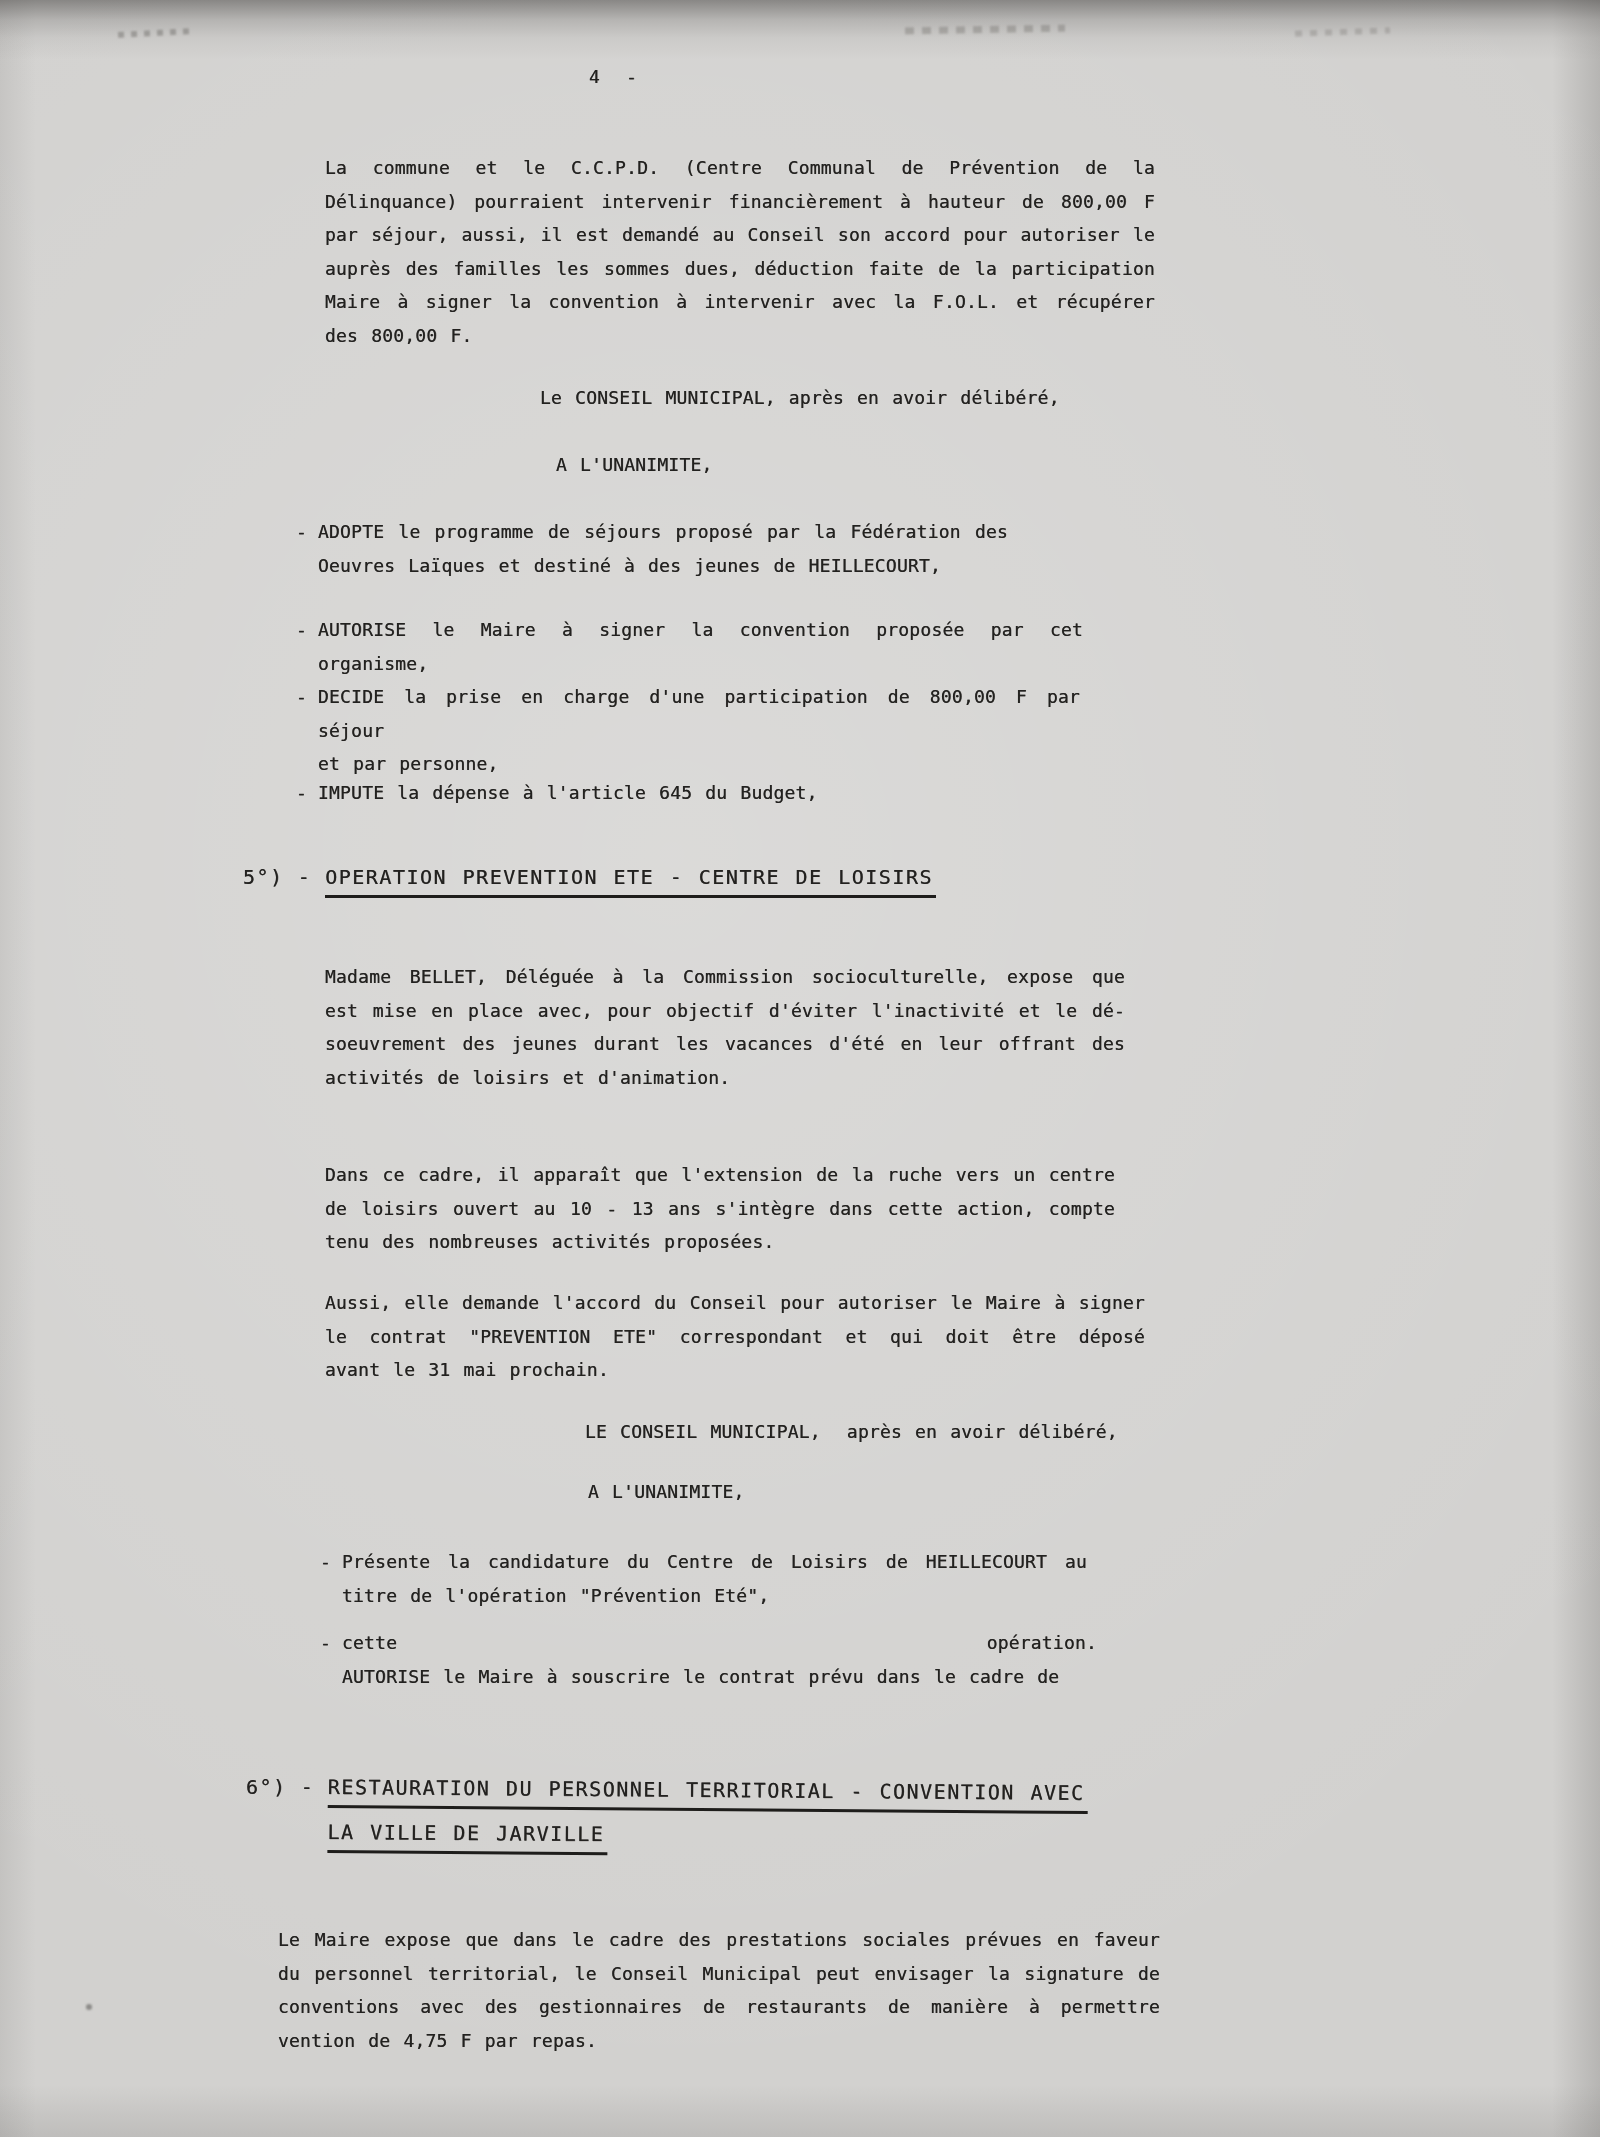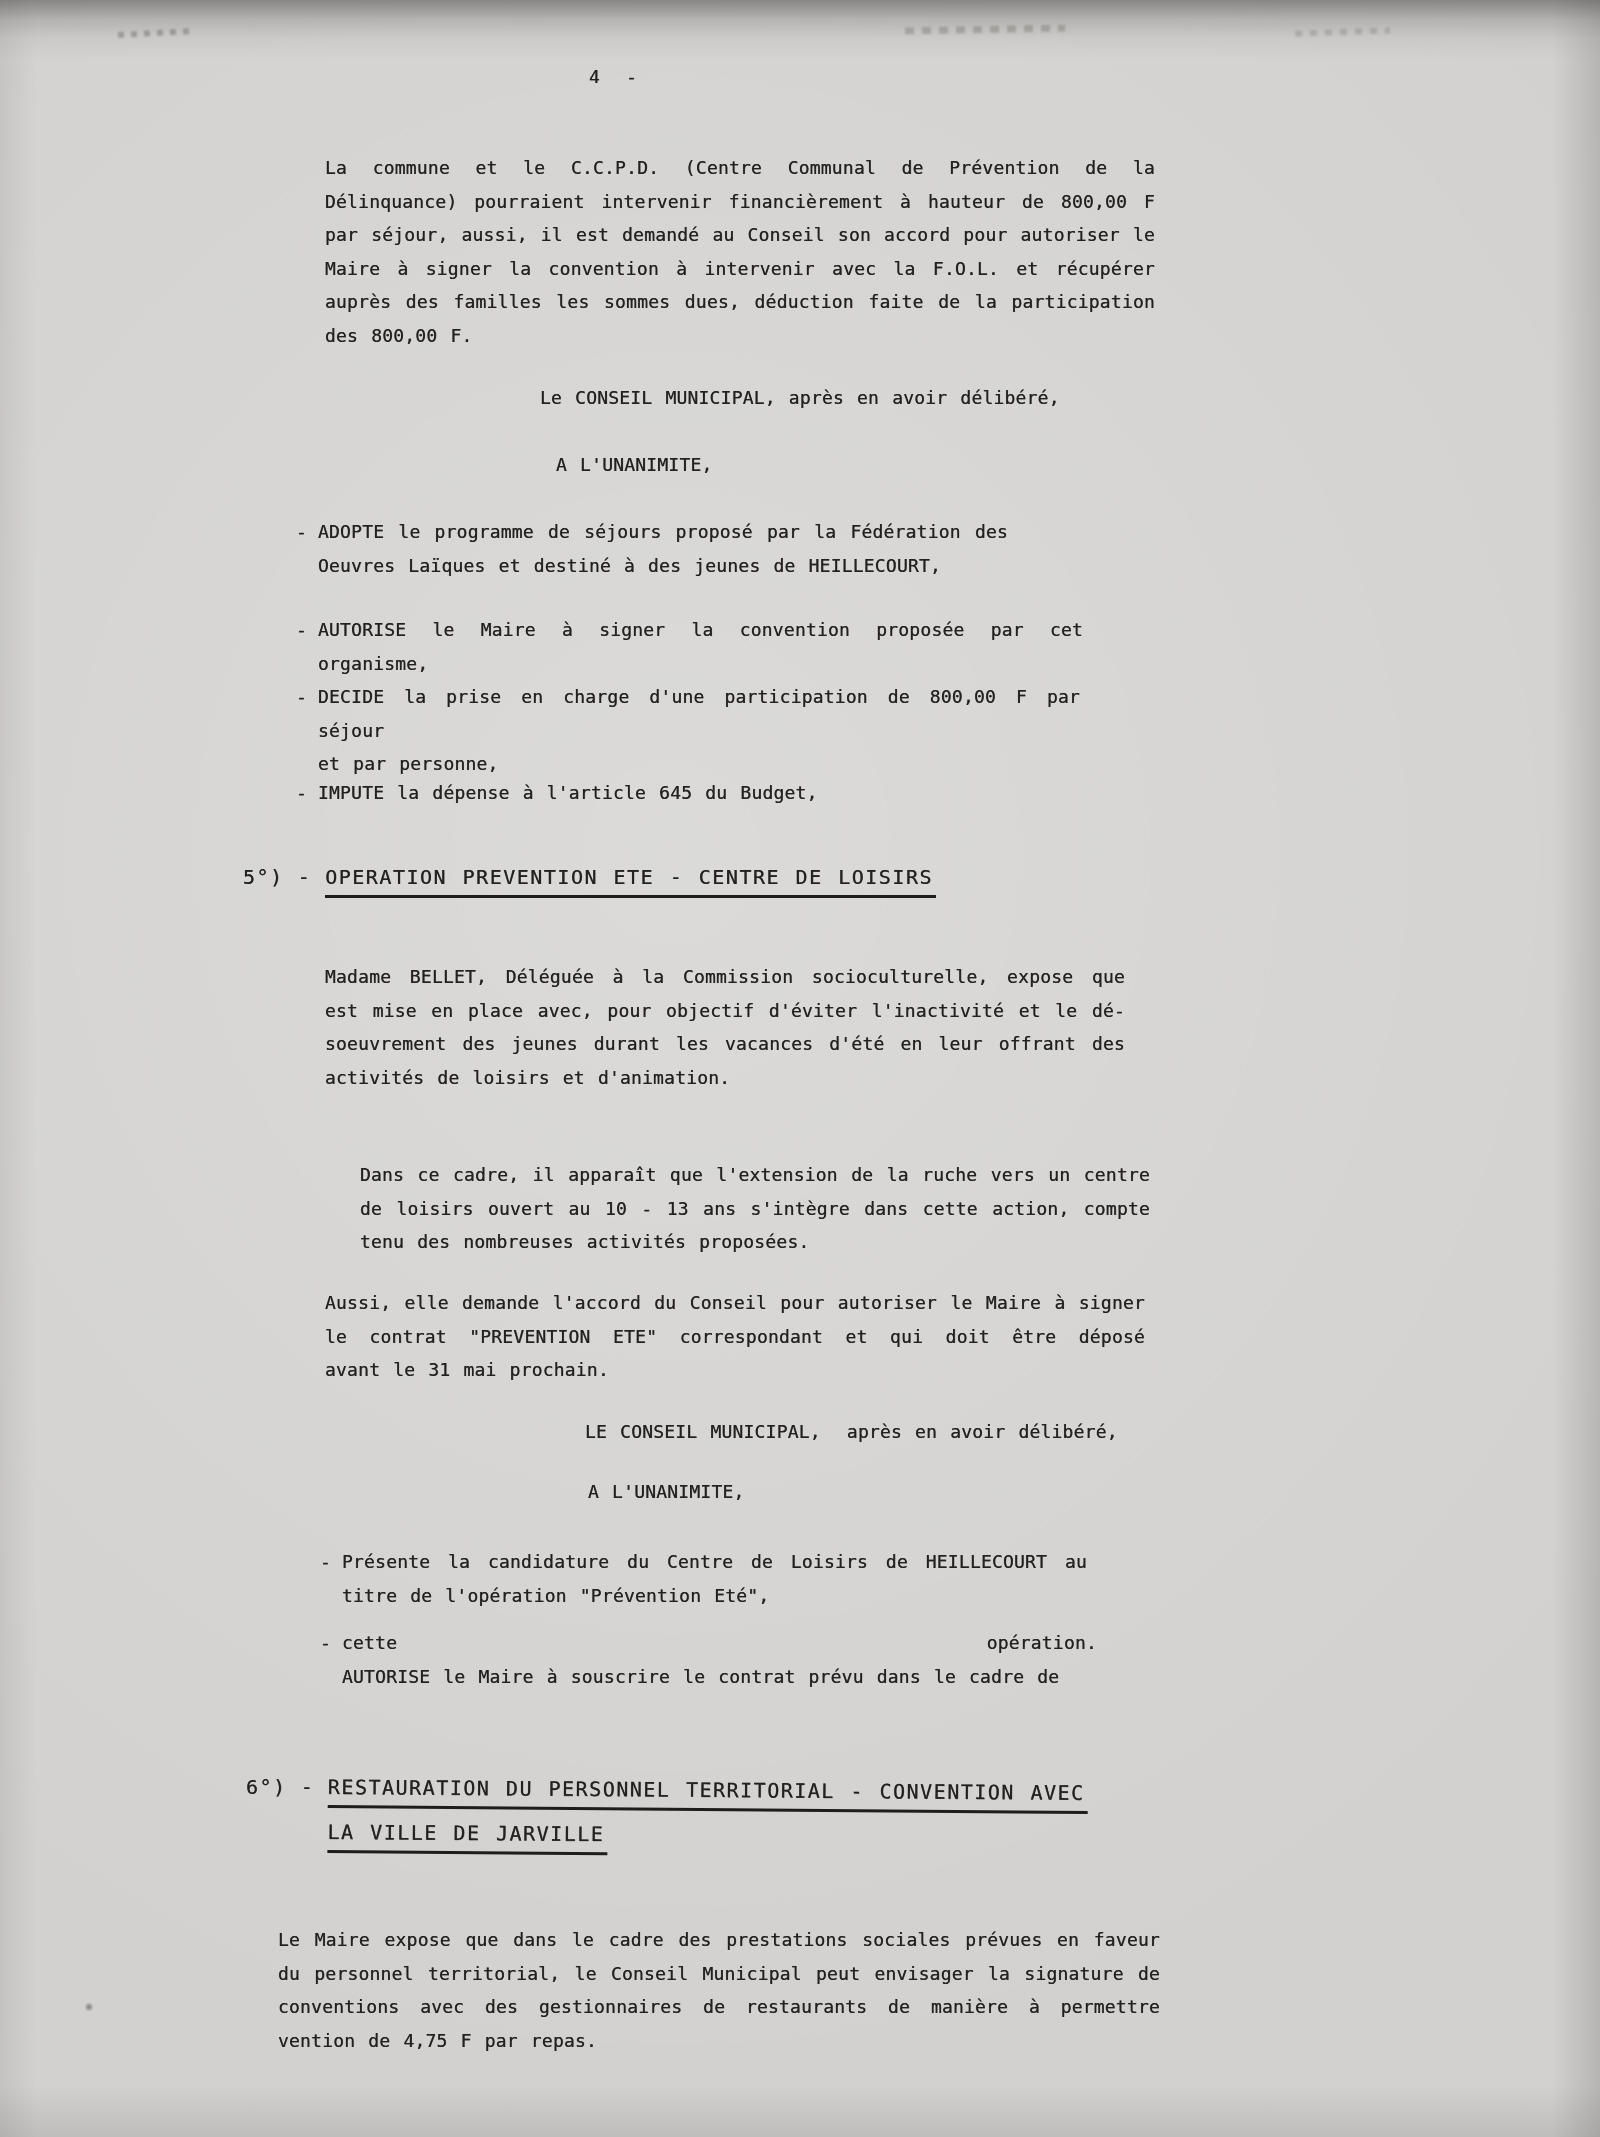--- a/index.html
+++ b/index.html
@@ -69,8 +69,8 @@
       <div class="bl">La commune et le C.C.P.D. (Centre Communal de Prévention de la</div>
       <div class="bl">Délinquance) pourraient intervenir financièrement à hauteur de 800,00 F</div>
       <div class="bl">par séjour, aussi, il est demandé au Conseil son accord pour autoriser le</div>
+      <div class="bl">auprès des familles les sommes dues, déduction faite de la participation</div>
       <div class="bl">Maire à signer la convention à intervenir avec la F.O.L. et récupérer</div>
-      <div class="bl">auprès des familles les sommes dues, déduction faite de la participation</div>
       <div class="bl">des 800,00 F.</div>
     </div>
 

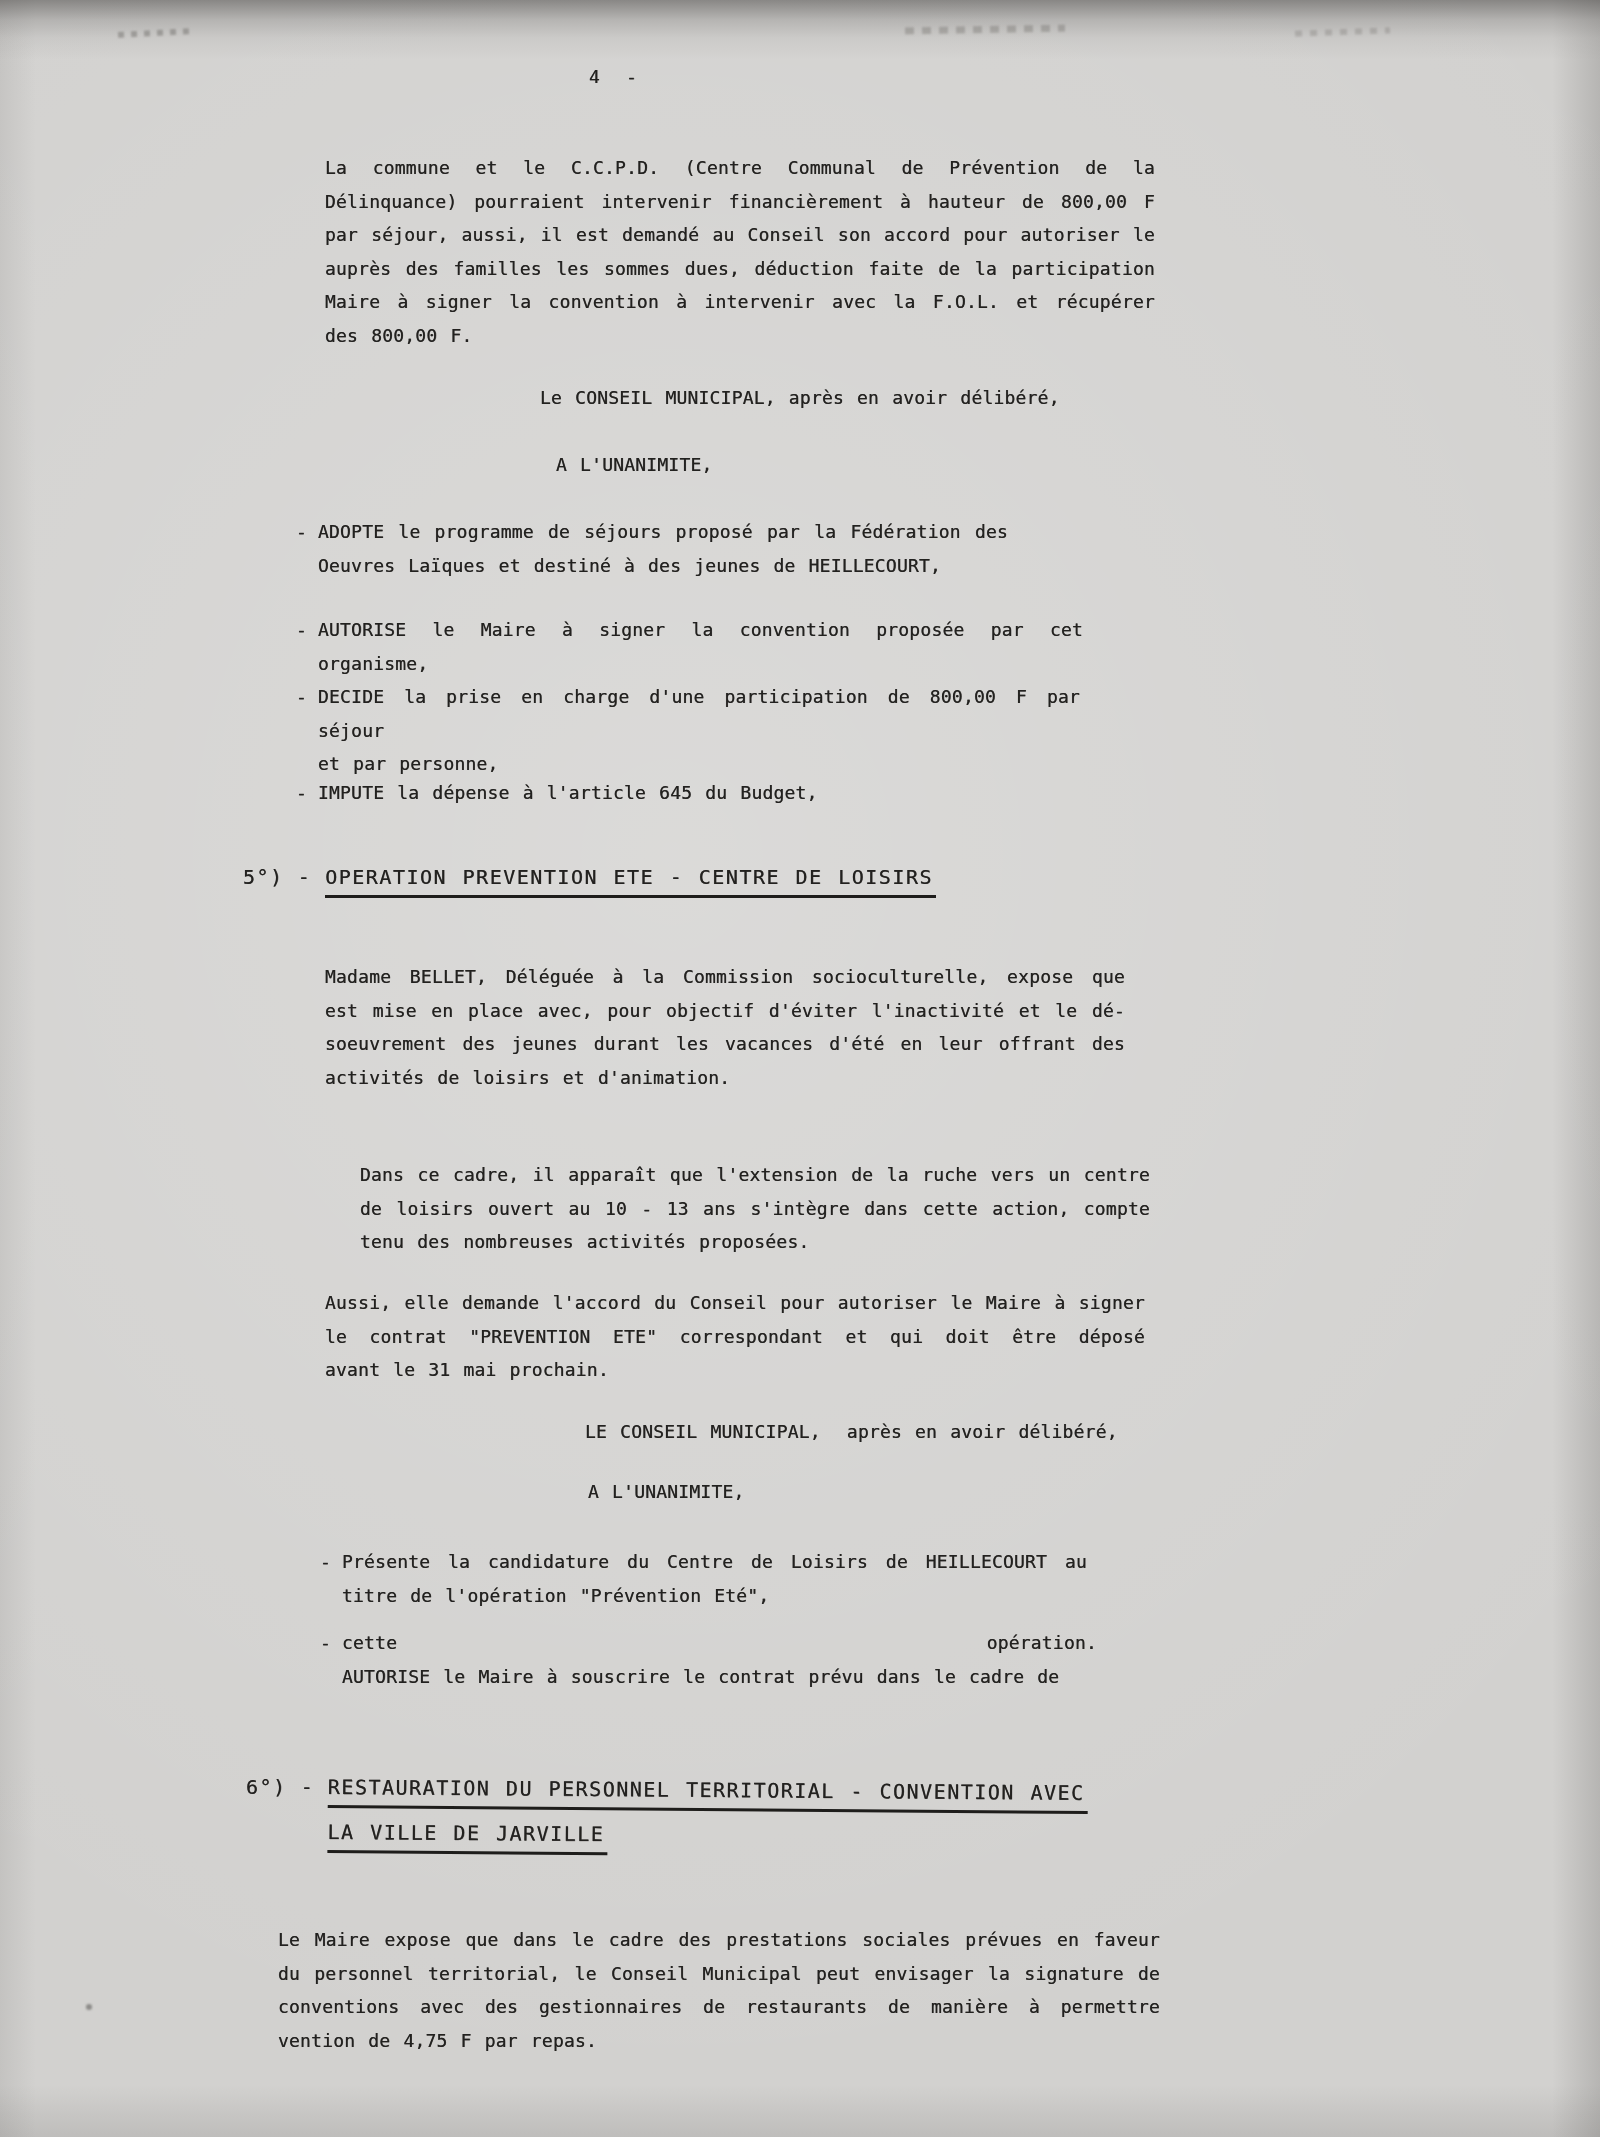--- a/index.html
+++ b/index.html
@@ -123,7 +123,7 @@
       <div class="bl">activités de loisirs et d'animation.</div>
     </div>
 
-  <div class="txt para" style="top:1158px;left:325px;width:790px;margin-left:35px;">
+  <div class="txt para" style="top:1158px;left:325px;width:790px;">
       <div class="bl">Dans ce cadre, il apparaît que l'extension de la ruche vers un centre</div>
       <div class="bl">de loisirs ouvert au 10 - 13 ans s'intègre dans cette action, compte</div>
       <div class="bl">tenu des nombreuses activités proposées.</div>

